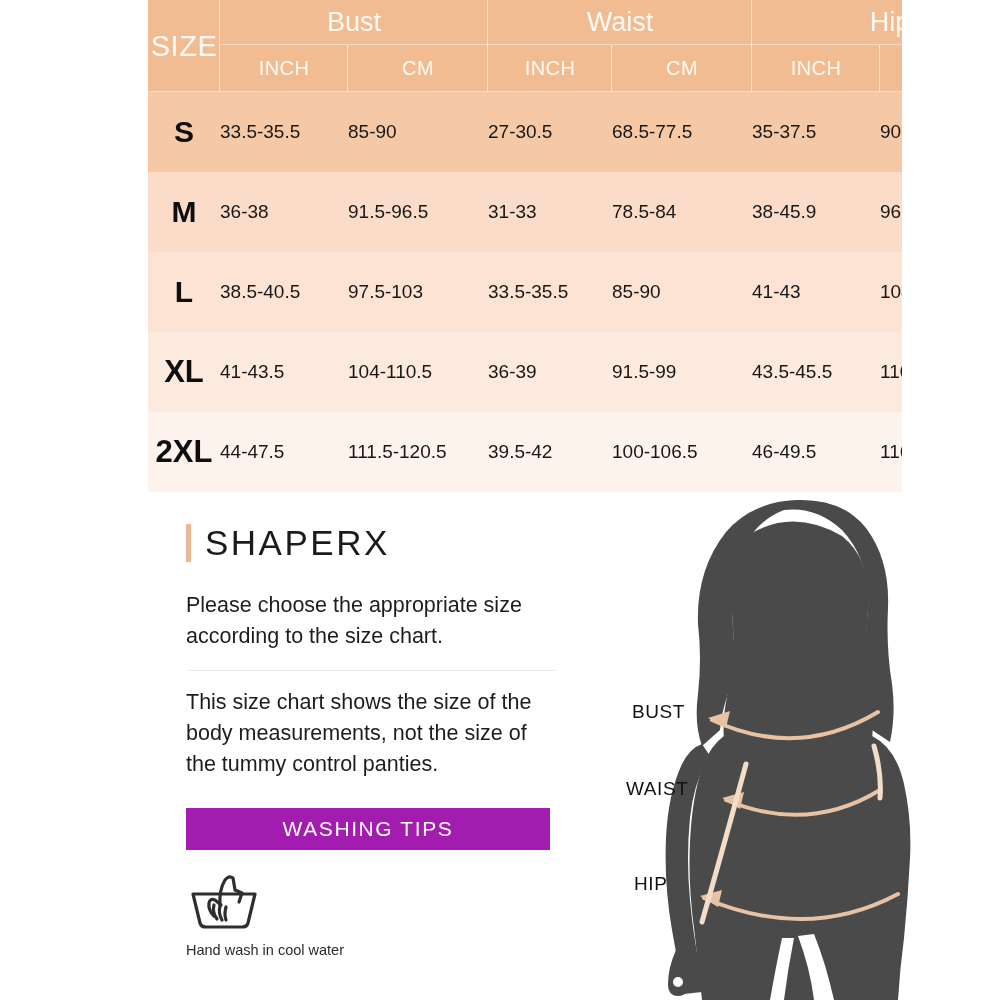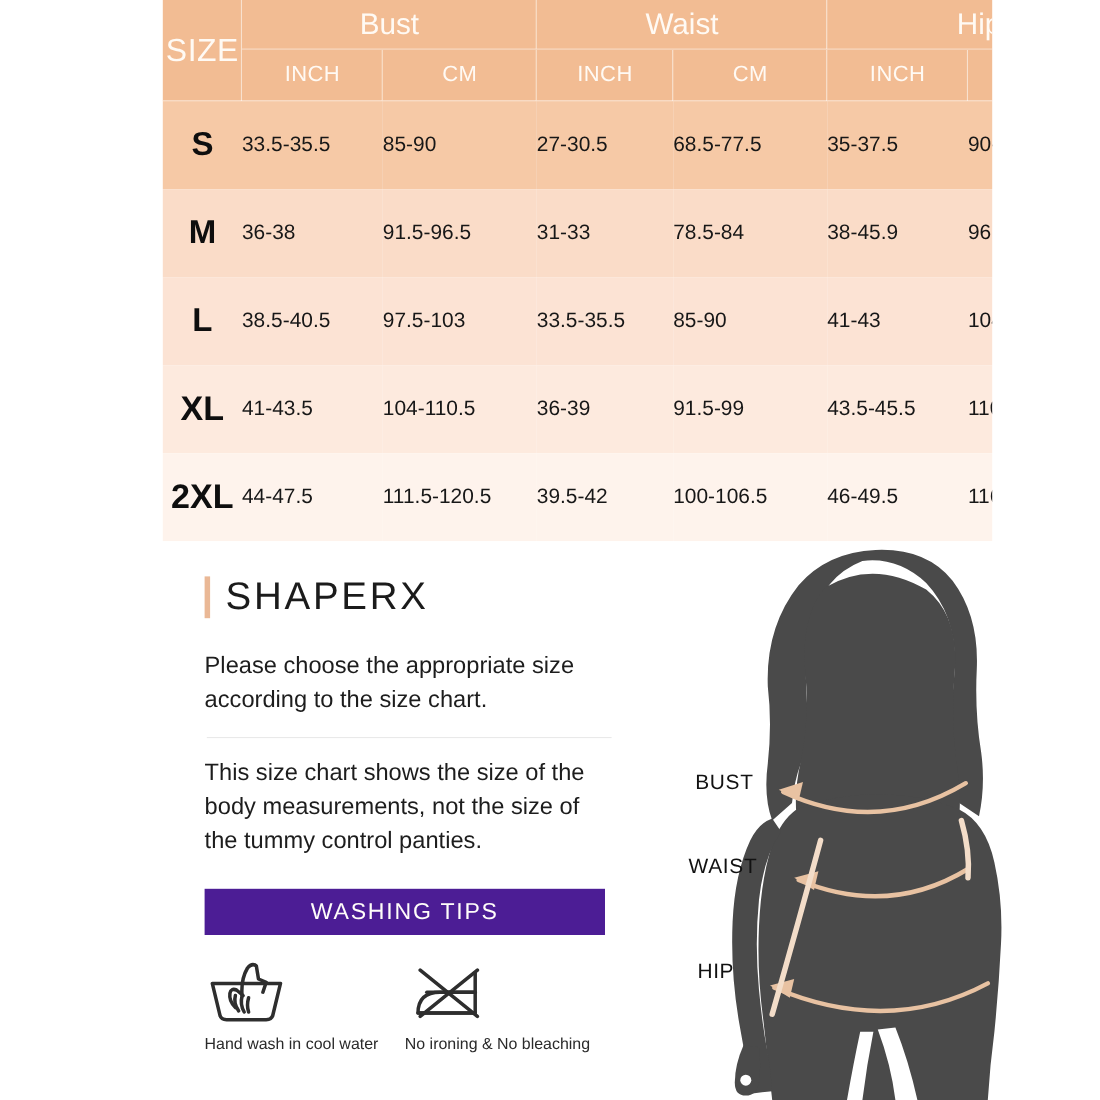--- a/index.html
+++ b/index.html
@@ -130,7 +130,7 @@
     margin-top: 28px;
     width: 364px;
     height: 42px;
-    background: #4c1d95;
+    background: #a21caf;
     display: flex;
     align-items: center;
     justify-content: center;

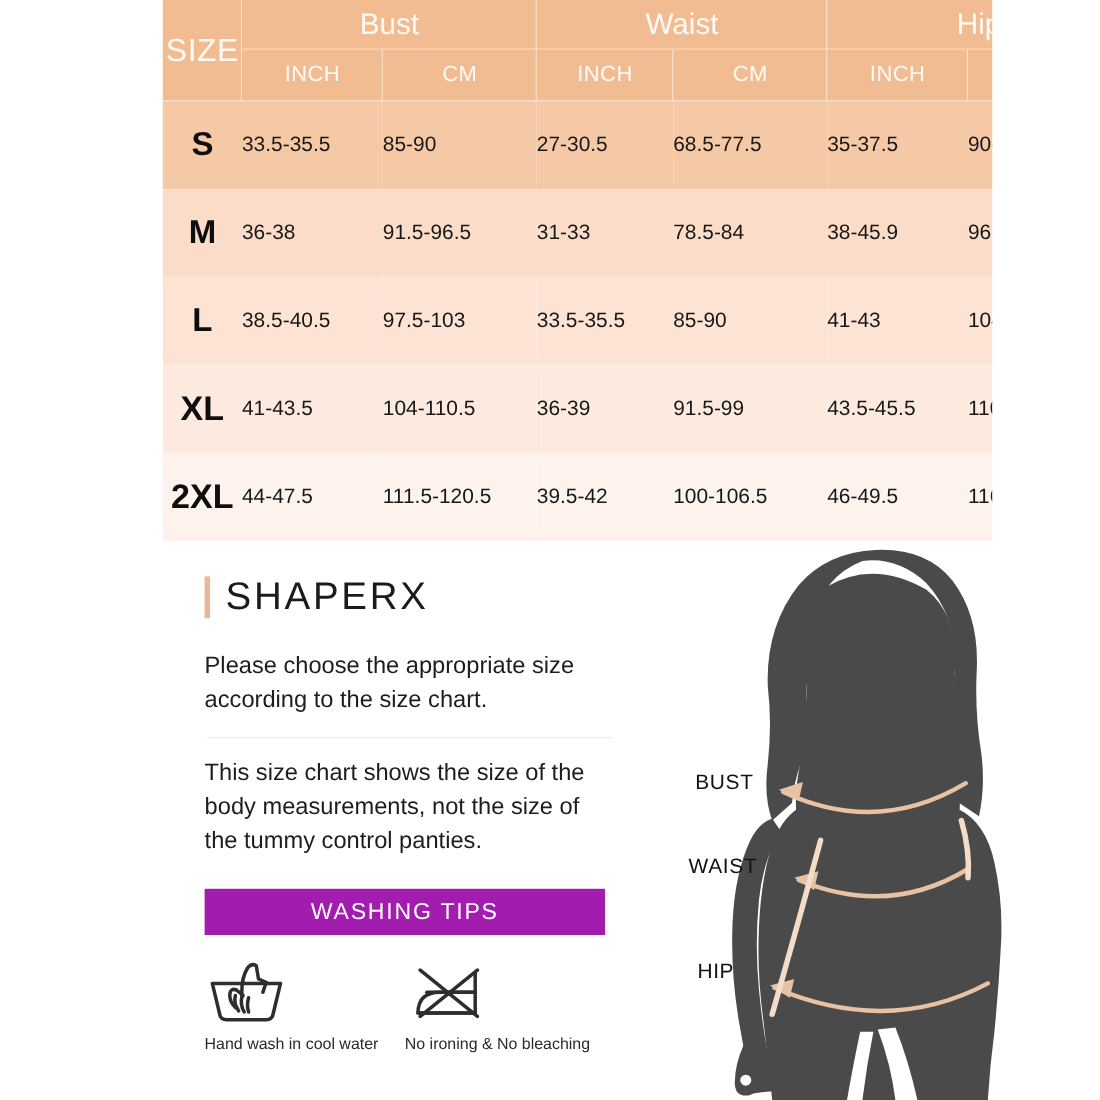--- a/index.html
+++ b/index.html
@@ -293,21 +293,6 @@
       <div class="care-caption">Hand wash in cool water</div>
     </div>
 
-    <div class="care-item">
-      <div class="care-glyph">
-        <svg width="76" height="60" viewBox="0 0 76 60" fill="none" stroke="#2e2e2e" stroke-width="3.2" stroke-linecap="round" stroke-linejoin="round">
-
-          <path d="M12 49 Q12 30 32 30 L64 30 L64 49 Z"></path>
-          <path d="M12 49 L64 49"></path>
-          <path d="M20 30 L64 30"></path>
-          <path d="M64 30 L64 12"></path>
-
-          <path d="M14 10 L66 52"></path>
-          <path d="M66 10 L14 52"></path>
-        </svg>
-      </div>
-      <div class="care-caption">No ironing &amp; No bleaching</div>
-    </div>
 
   </div>
 </div>

